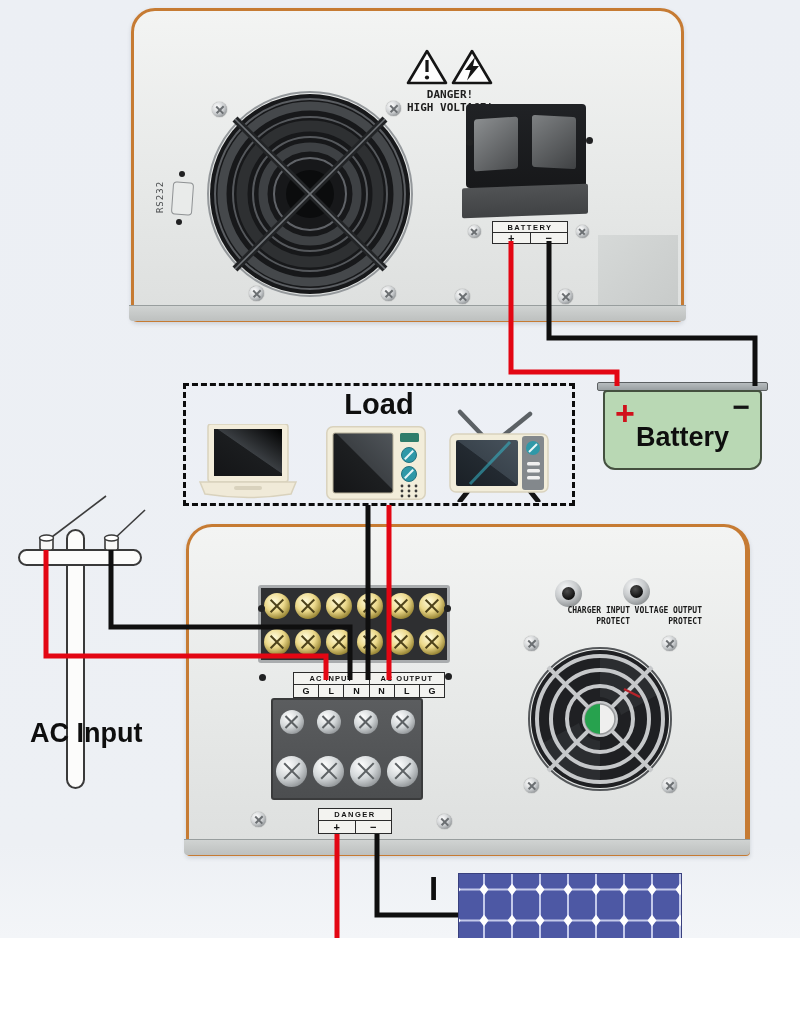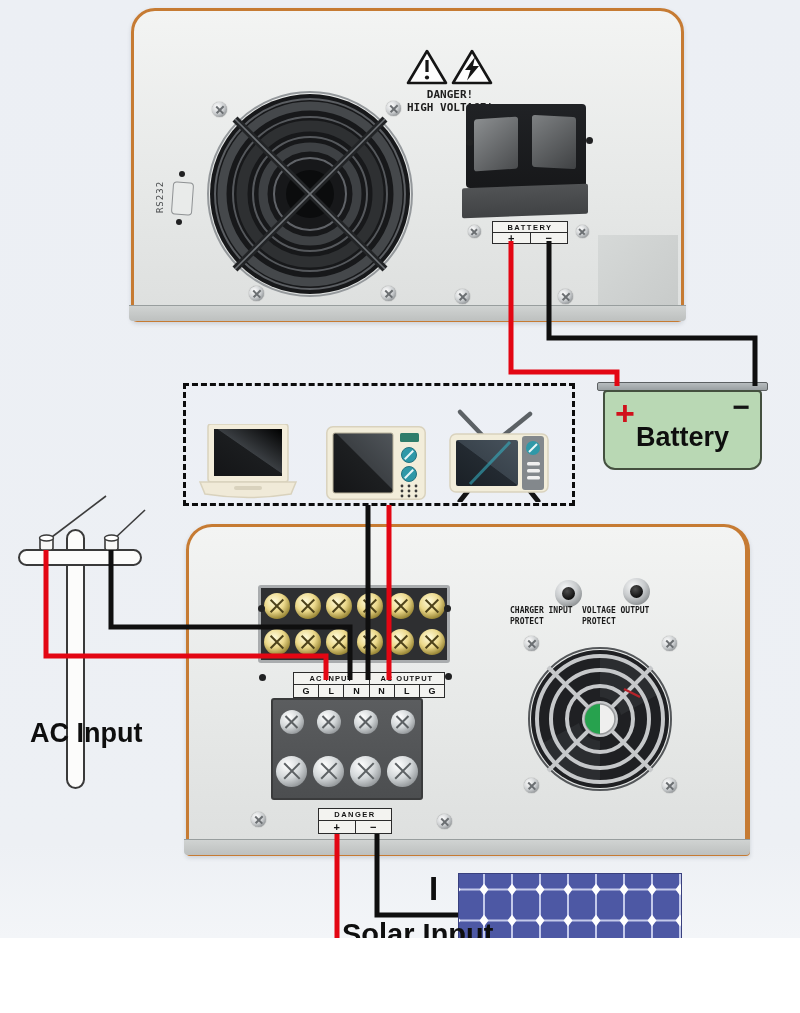--- a/index.html
+++ b/index.html
@@ -163,6 +163,7 @@
   </div>
 
   <div class="abs load-box"></div>
+  <div class="abs big-label" style="left:183px;top:388px;width:392px;text-align:center;font-size:29px;">Load</div>
 
   <svg class="abs" style="left:198px;top:424px;" width="100" height="78" viewBox="0 0 100 78">
     <defs>

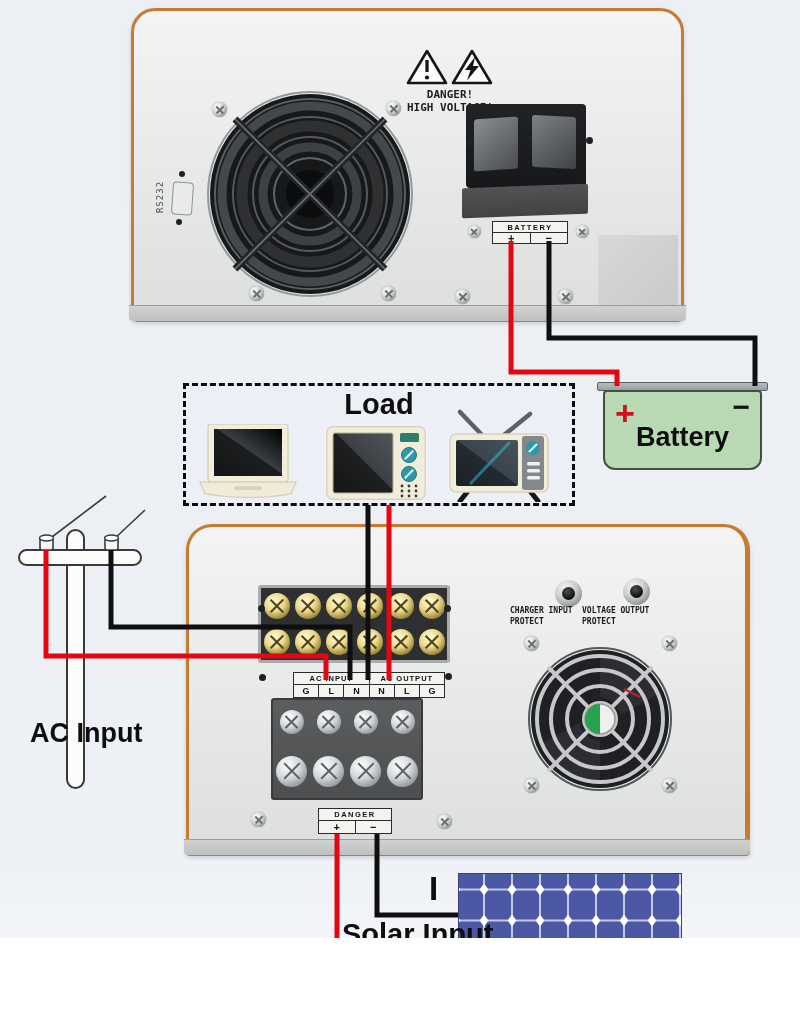--- a/index.html
+++ b/index.html
@@ -58,7 +58,7 @@
            background:radial-gradient(circle at 38% 30%,#f7f8f9,#c8cbcd 45%,#8d9193 78%,#6e7274);}
   .breaker::after{content:"";position:absolute;left:7px;top:7px;width:13px;height:13px;border-radius:50%;
            background:radial-gradient(circle at 40% 32%,#4d4d4d,#0e0e0e 72%);}
-  .breaker-label{position:absolute;width:120px;text-align:left;
+  .breaker-label{position:absolute;width:120px;text-align:right;
            font-family:"DejaVu Sans Mono",monospace;font-size:8px;font-weight:bold;line-height:11px;color:#1a1a1a;}
 
   

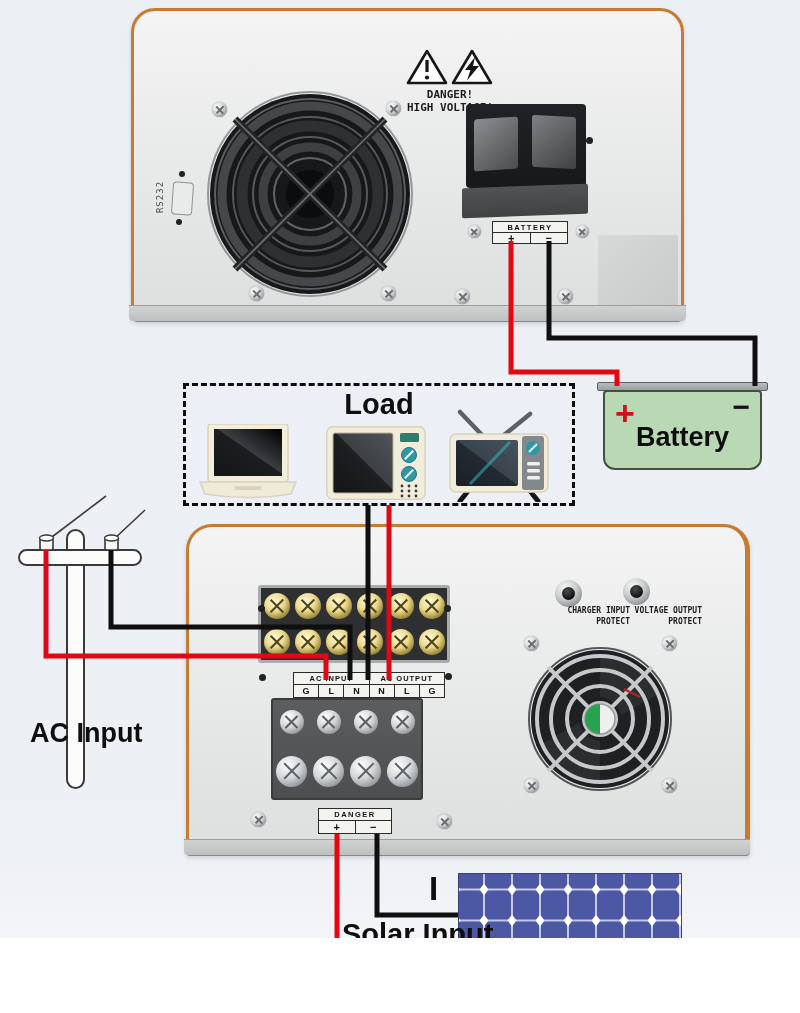--- a/index.html
+++ b/index.html
@@ -351,7 +351,6 @@
   </svg>
 
   <div class="abs big-label" style="left:429px;top:870px;font-size:33px;">I</div>
-  <div class="abs big-label" style="left:342px;top:918px;font-size:29px;">Solar Input</div>
   <div class="abs" style="left:413px;top:962px;font-size:46px;font-weight:bold;color:#e30613;">+</div>
 
   <svg class="abs wire-overlay" width="800" height="1013" viewBox="0 0 800 1013">

